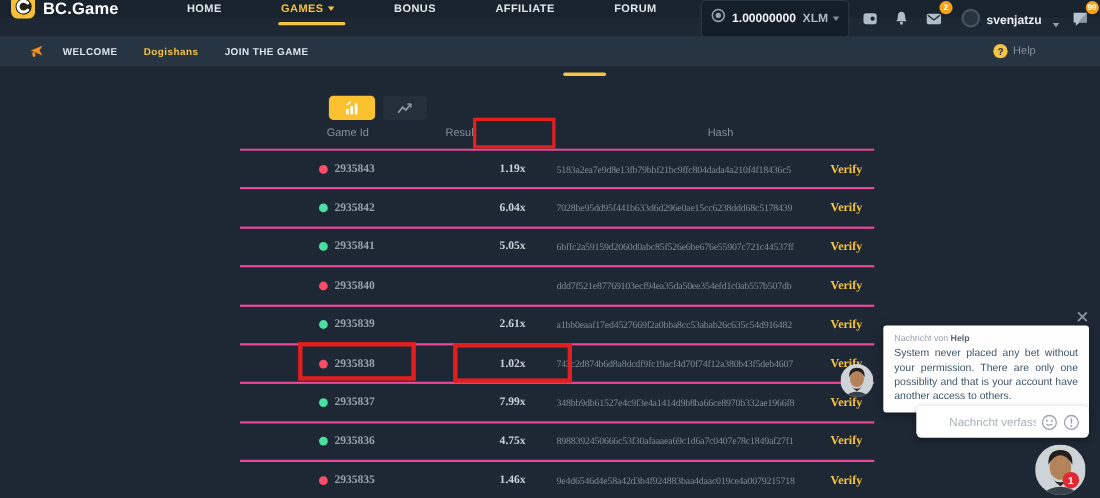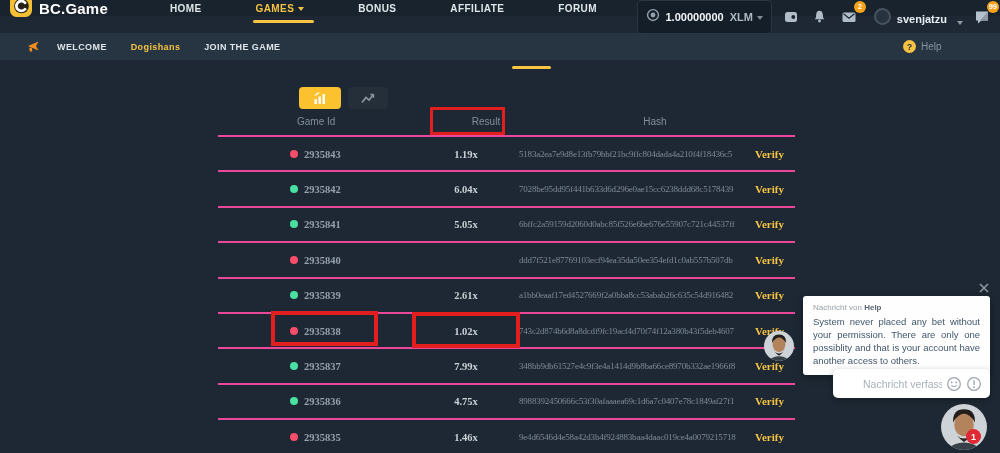--- a/index.html
+++ b/index.html
@@ -44,7 +44,7 @@
 
   .thead span { position:absolute; top:116px; font-size:10px; color:#828f9b; }
   .th-gameid { left:297px; }
-  .th-result { left:436px; width:100px; text-align:center; }
+  .th-result { left:405px; width:100px; text-align:left; }
   .th-hash   { left:540px; width:230px; text-align:center; }
 
   .trows { position:absolute; left:218px; top:135px; width:577px; height:318px; overflow:hidden; }

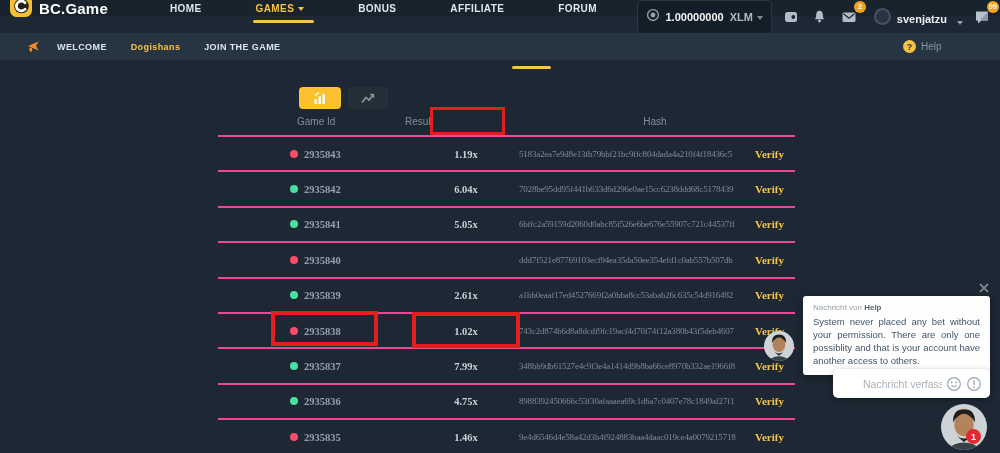--- a/index.html
+++ b/index.html
@@ -54,7 +54,7 @@
   .dot.green { background:#49e0a1; }
   .gid { position:absolute; left:86px; top:50%; transform:translateY(-50%); font-size:10.5px; font-weight:700; color:#95a1ad; }
   .res { position:absolute; left:168px; width:160px; text-align:center; top:50%; transform:translateY(-50%); font-size:10.5px; font-weight:700; color:#c9d0d6; }
-  .hash { position:absolute; left:301px; width:243px; top:50%; transform:translateY(-50%); font-size:9px; letter-spacing:-.2px; color:#7d8a96; white-space:nowrap; overflow:hidden; }
+  .hash { position:absolute; left:288px; width:243px; top:50%; transform:translateY(-50%); font-size:9px; letter-spacing:-.2px; color:#7d8a96; white-space:nowrap; overflow:hidden; }
   .verify { position:absolute; left:537px; top:50%; transform:translateY(-50%); font-size:11px; font-weight:700; color:#f6c343; text-decoration:none; cursor:pointer; }
 
   

